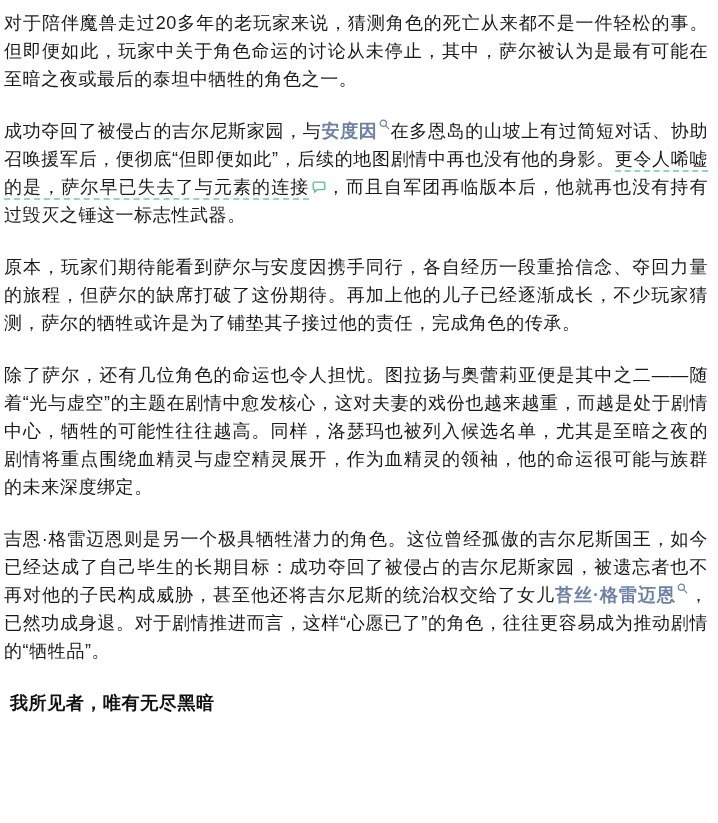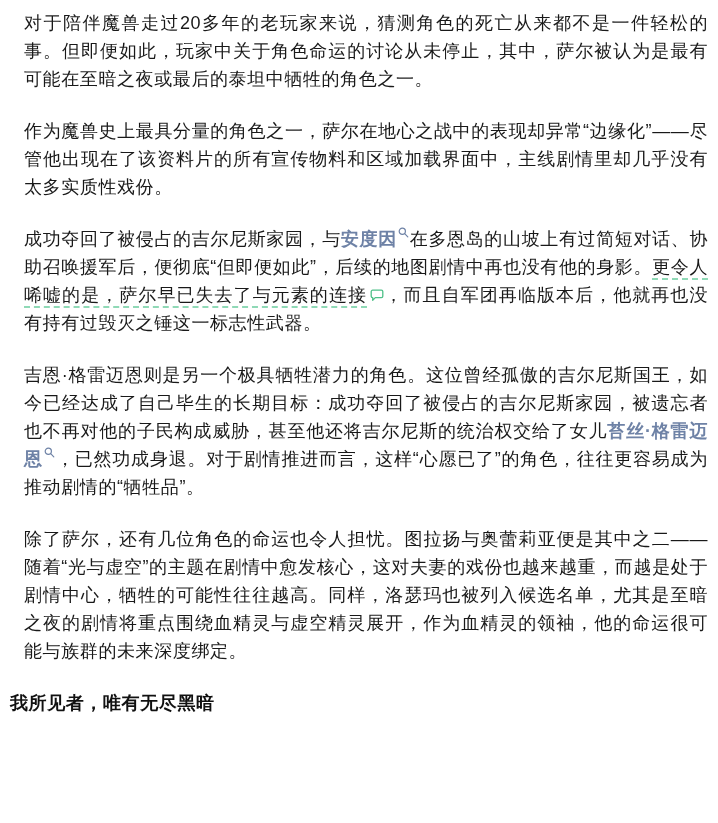--- a/index.html
+++ b/index.html
@@ -22,7 +22,7 @@
     color: var(--text);
   }
   .article {
-    padding: 9px 10px 0 24px;
+    padding: 9px 10px 0 4px;
   }
   p.para {
     margin: 0 0 24px 0;

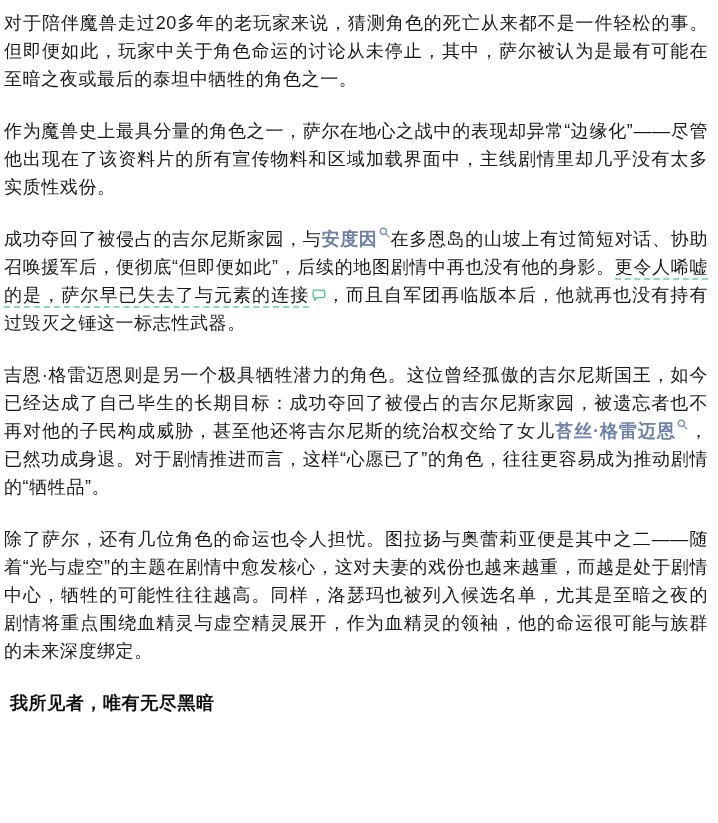--- a/index.html
+++ b/index.html
@@ -74,7 +74,6 @@
 
 <article class="article">
     <p class="para"><span>对于陪伴魔兽走过20多年的老玩家来说，猜测角色的死亡从来都不是一件轻松的事。但即便如此，玩家中关于角色命运的讨论从未停止，其中，萨尔被认为是最有可能在至暗之夜或最后的泰坦中牺牲的角色之一。</span></p>
-    <p class="para"><span>作为魔兽史上最具分量的角色之一，萨尔在地心之战中的表现却异常“边缘化”——尽管他出现在了该资料片的所有宣传物料和区域加载界面中，主线剧情里却几乎没有太多实质性戏份。</span></p>
     <p class="para"><span>成功夺回了被侵占的吉尔尼斯家园，与</span><span class="term-link">安度因</span><span class="sup-icon"><svg width="11" height="11" viewBox="0 0 11 11">
           <circle cx="4.3" cy="4.3" r="3.1" fill="none" stroke="currentColor" stroke-width="1.2"></circle>
           <line x1="6.7" y1="6.7" x2="9.8" y2="9.8" stroke="currentColor" stroke-width="1.2" stroke-linecap="round"></line>

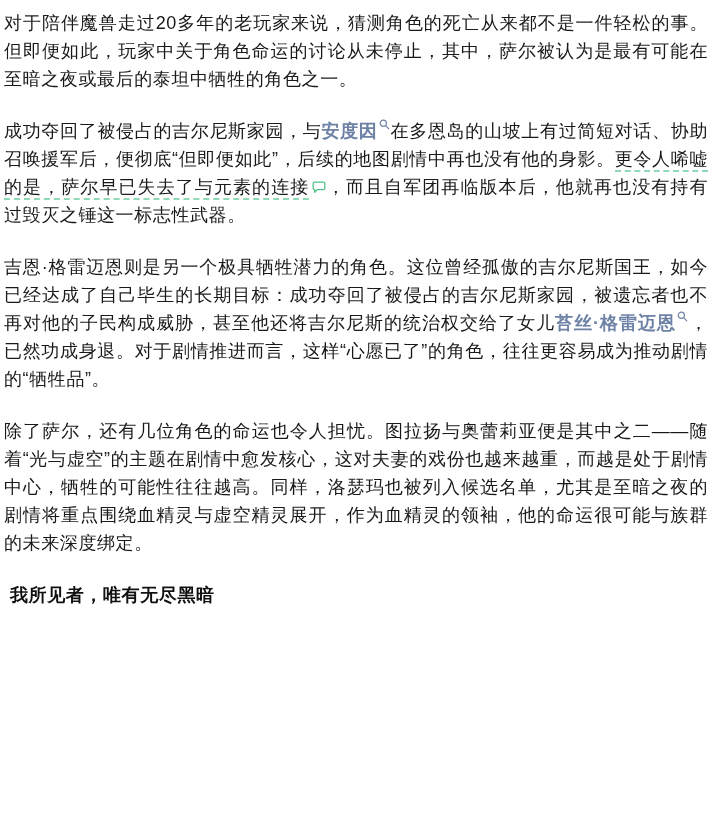--- a/index.html
+++ b/index.html
@@ -80,6 +80,7 @@
         </svg></span><span>在多恩岛的山坡上有过简短对话、协助召唤援军后，便彻底“但即便如此”，后续的地图剧情中再也没有他的身影。</span><span class="annotated">更令人唏嘘的是，萨尔早已失去了与元素的连接</span><span class="comment-icon"><svg width="14" height="13" viewBox="0 0 14 13">
           <path d="M2.6 1.2 h8.8 a1.4 1.4 0 0 1 1.4 1.4 v4.6 a1.4 1.4 0 0 1 -1.4 1.4 h-6.1 l-2.6 2.6 v-2.6 h-0.1 a1.4 1.4 0 0 1 -1.4 -1.4 v-4.6 a1.4 1.4 0 0 1 1.4 -1.4 z" fill="none" stroke="currentColor" stroke-width="1.3" stroke-linejoin="round"></path>
         </svg></span><span>，而且自军团再临版本后，他就再也没有持有过毁灭之锤这一标志性武器。</span></p>
+    <p class="para"><span>原本，玩家们期待能看到萨尔与安度因携手同行，各自经历一段重拾信念、夺回力量的旅程，但萨尔的缺席打破了这份期待。再加上他的儿子已经逐渐成长，不少玩家猜测，萨尔的牺牲或许是为了铺垫其子接过他的责任，完成角色的传承。</span></p>
     <p class="para"><span>吉恩·格雷迈恩则是另一个极具牺牲潜力的角色。这位曾经孤傲的吉尔尼斯国王，如今已经达成了自己毕生的长期目标：成功夺回了被侵占的吉尔尼斯家园，被遗忘者也不再对他的子民构成威胁，甚至他还将吉尔尼斯的统治权交给了女儿</span><span class="term-link">苔丝·格雷迈恩</span><span class="sup-icon"><svg width="11" height="11" viewBox="0 0 11 11">
           <circle cx="4.3" cy="4.3" r="3.1" fill="none" stroke="currentColor" stroke-width="1.2"></circle>
           <line x1="6.7" y1="6.7" x2="9.8" y2="9.8" stroke="currentColor" stroke-width="1.2" stroke-linecap="round"></line>

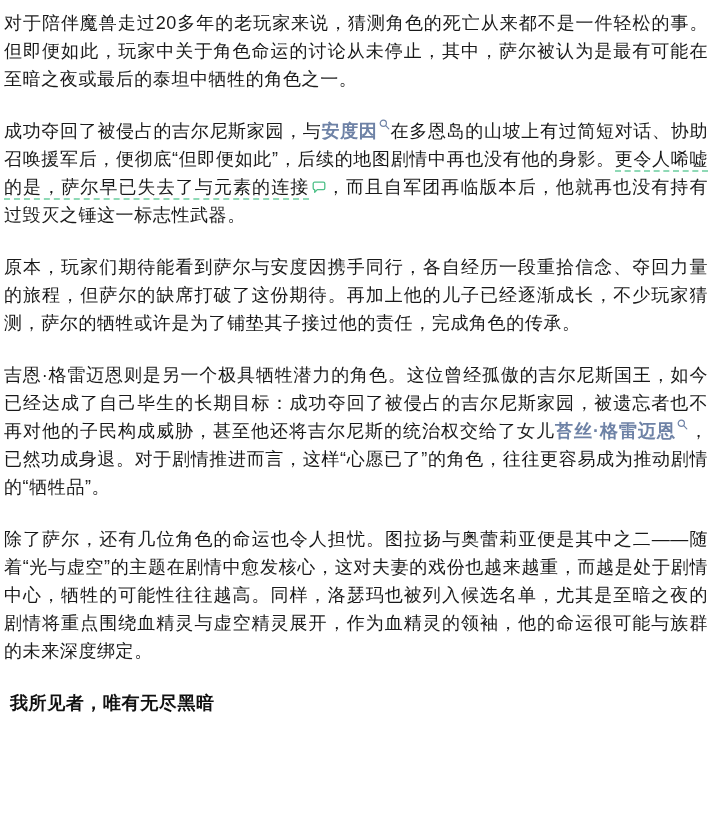--- a/index.html
+++ b/index.html
@@ -81,11 +81,11 @@
           <path d="M2.6 1.2 h8.8 a1.4 1.4 0 0 1 1.4 1.4 v4.6 a1.4 1.4 0 0 1 -1.4 1.4 h-6.1 l-2.6 2.6 v-2.6 h-0.1 a1.4 1.4 0 0 1 -1.4 -1.4 v-4.6 a1.4 1.4 0 0 1 1.4 -1.4 z" fill="none" stroke="currentColor" stroke-width="1.3" stroke-linejoin="round"></path>
         </svg></span><span>，而且自军团再临版本后，他就再也没有持有过毁灭之锤这一标志性武器。</span></p>
     <p class="para"><span>原本，玩家们期待能看到萨尔与安度因携手同行，各自经历一段重拾信念、夺回力量的旅程，但萨尔的缺席打破了这份期待。再加上他的儿子已经逐渐成长，不少玩家猜测，萨尔的牺牲或许是为了铺垫其子接过他的责任，完成角色的传承。</span></p>
+    <p class="para"><span>除了萨尔，还有几位角色的命运也令人担忧。图拉扬与奥蕾莉亚便是其中之二——随着“光与虚空”的主题在剧情中愈发核心，这对夫妻的戏份也越来越重，而越是处于剧情中心，牺牲的可能性往往越高。同样，洛瑟玛也被列入候选名单，尤其是至暗之夜的剧情将重点围绕血精灵与虚空精灵展开，作为血精灵的领袖，他的命运很可能与族群的未来深度绑定。</span></p>
     <p class="para"><span>吉恩·格雷迈恩则是另一个极具牺牲潜力的角色。这位曾经孤傲的吉尔尼斯国王，如今已经达成了自己毕生的长期目标：成功夺回了被侵占的吉尔尼斯家园，被遗忘者也不再对他的子民构成威胁，甚至他还将吉尔尼斯的统治权交给了女儿</span><span class="term-link">苔丝·格雷迈恩</span><span class="sup-icon"><svg width="11" height="11" viewBox="0 0 11 11">
           <circle cx="4.3" cy="4.3" r="3.1" fill="none" stroke="currentColor" stroke-width="1.2"></circle>
           <line x1="6.7" y1="6.7" x2="9.8" y2="9.8" stroke="currentColor" stroke-width="1.2" stroke-linecap="round"></line>
         </svg></span><span>，已然功成身退。对于剧情推进而言，这样“心愿已了”的角色，往往更容易成为推动剧情的“牺牲品”。</span></p>
-    <p class="para"><span>除了萨尔，还有几位角色的命运也令人担忧。图拉扬与奥蕾莉亚便是其中之二——随着“光与虚空”的主题在剧情中愈发核心，这对夫妻的戏份也越来越重，而越是处于剧情中心，牺牲的可能性往往越高。同样，洛瑟玛也被列入候选名单，尤其是至暗之夜的剧情将重点围绕血精灵与虚空精灵展开，作为血精灵的领袖，他的命运很可能与族群的未来深度绑定。</span></p>
   </article>
 
 <p class="closing">我所见者，唯有无尽黑暗</p>

